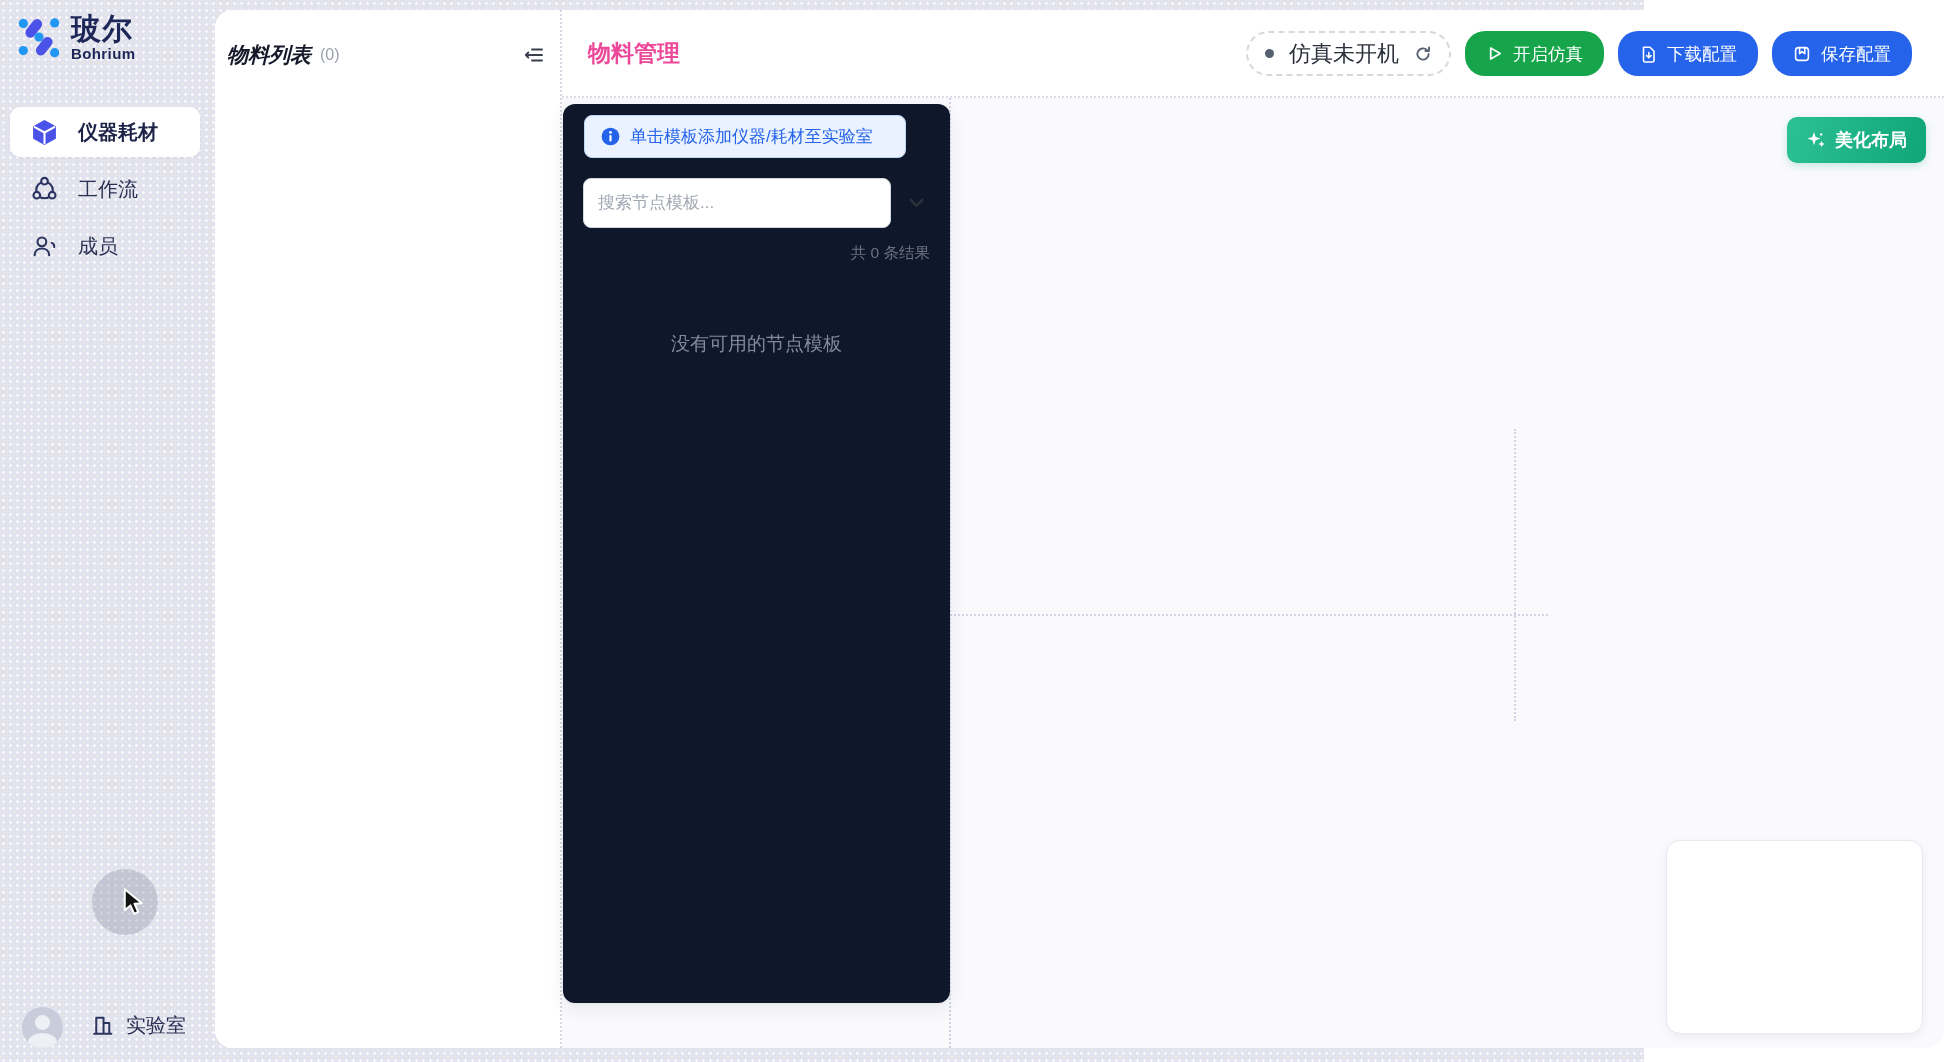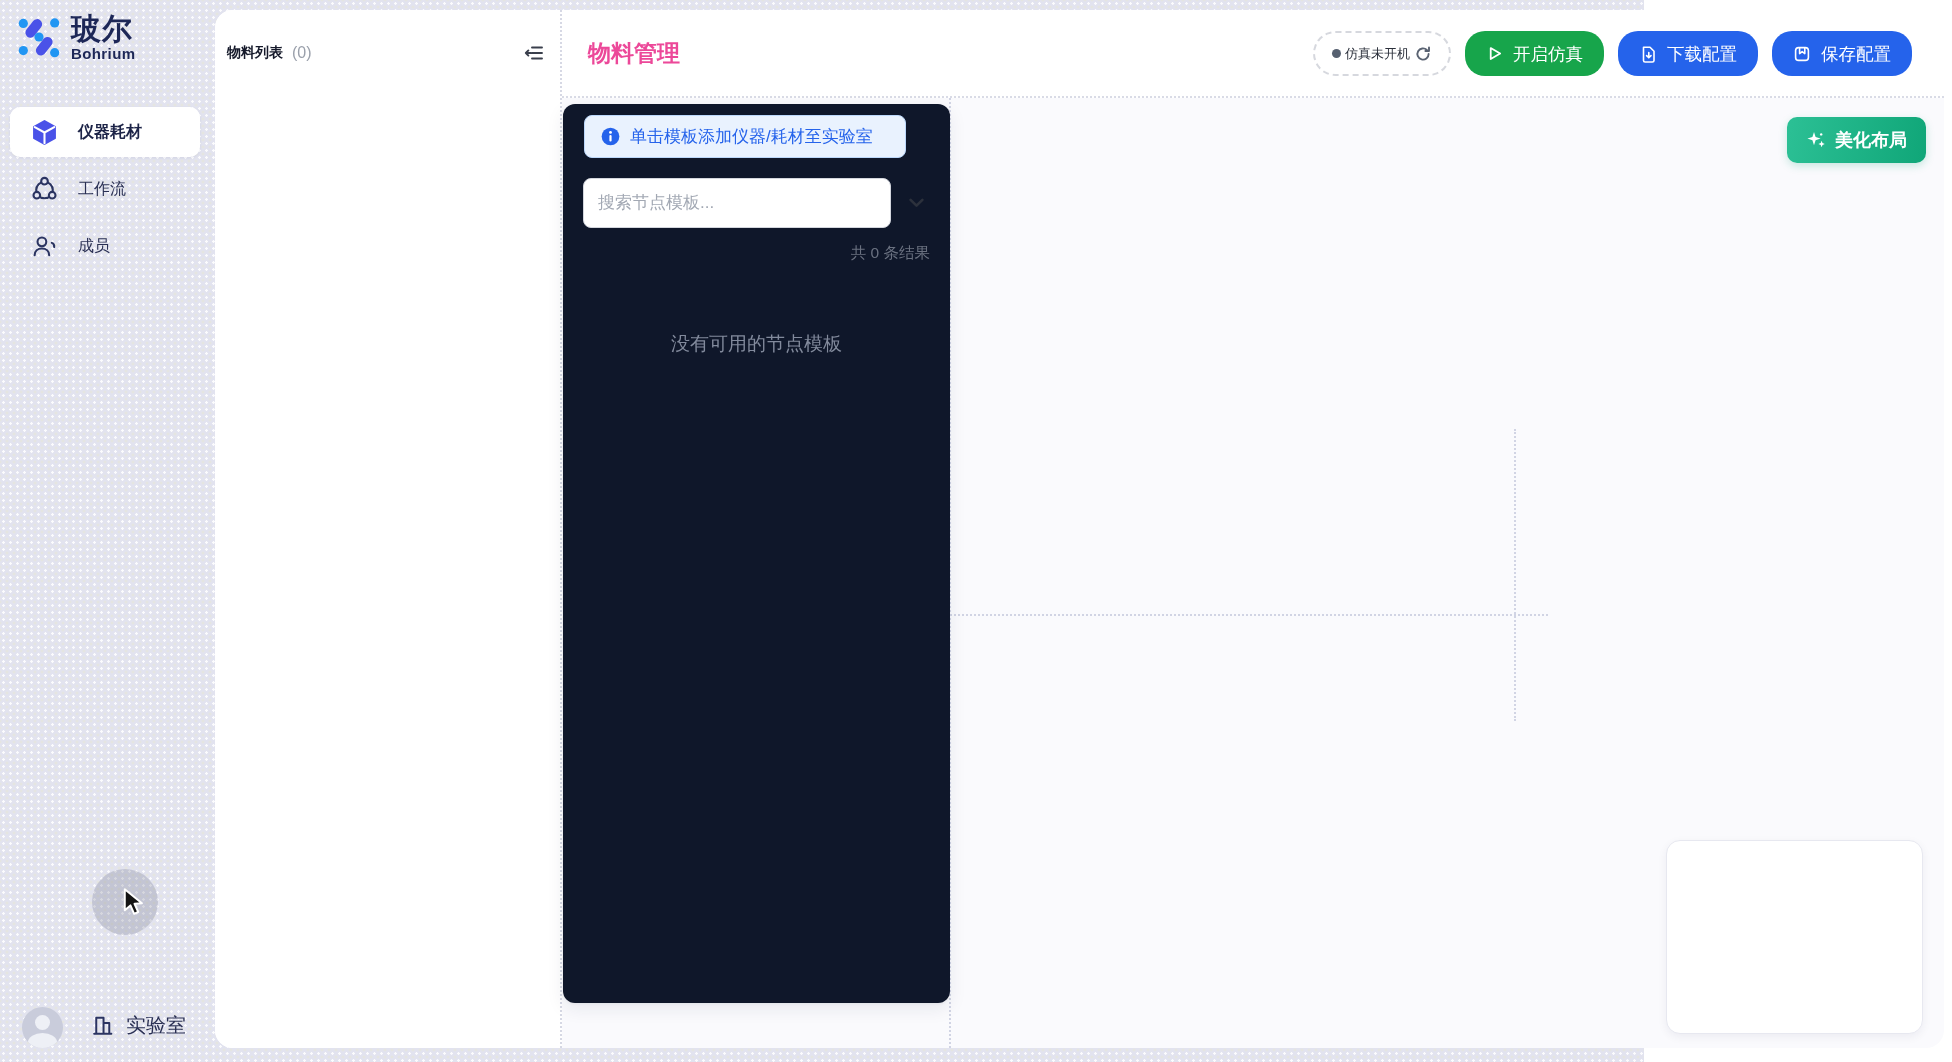--- a/index.html
+++ b/index.html
@@ -41,7 +41,7 @@
   .mat-panel{position:absolute;left:0;top:0;bottom:0;width:347px;background:#fff;
              border-right:2px dotted #d6d8e4;box-sizing:border-box;}
   .mat-header{position:absolute;top:31px;left:12px;right:14px;display:flex;align-items:center;gap:9px;}
-  .mat-title{font-size:14px;font-weight:700;color:#15192a;}
+  .mat-title{font-size:21px;font-weight:700;color:#15192a;font-style:italic;}
   .mat-count{font-size:16px;color:#9aa0ab;}
   .collapse-btn{margin-left:auto;width:24px;height:24px;display:flex;align-items:center;
                 justify-content:center;cursor:pointer;}

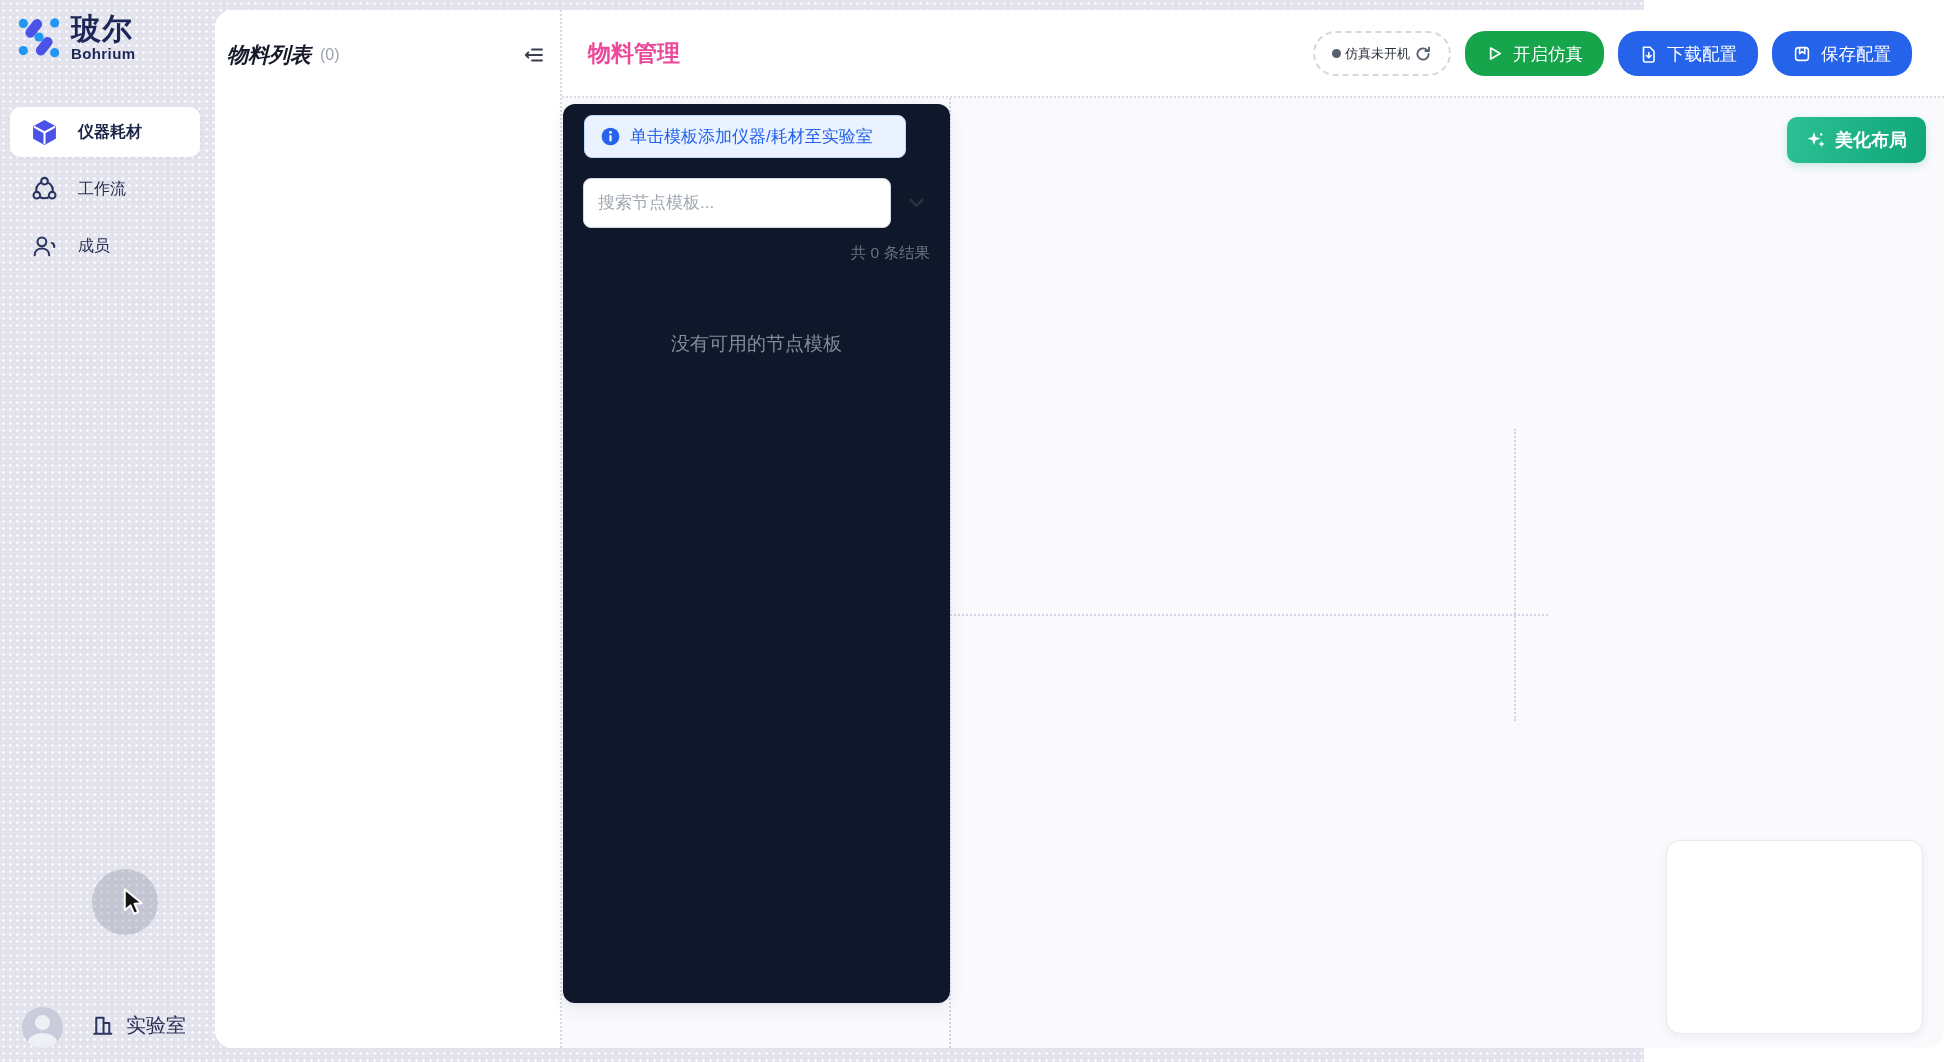--- a/index.html
+++ b/index.html
@@ -52,7 +52,7 @@
   .page-title{position:absolute;left:26px;top:28px;font-size:23px;font-weight:700;color:#ec4899;}
   .actions{position:absolute;right:32px;top:21px;display:flex;gap:14px;align-items:center;}
   .status-pill{height:45px;border:2px dashed #d6d8de;border-radius:23px;background:#fff;
-               display:flex;align-items:center;gap:4px;padding:0 17px;font-size:13px;color:#2a2f3a;
+               display:flex;align-items:center;gap:15px;padding:0 17px;font-size:22px;color:#2a2f3a;
                box-sizing:border-box;}
   .status-dot{width:9px;height:9px;border-radius:50%;background:#566070;}
   .btn{height:45px;border-radius:20px;color:#fff;font-size:17.5px;font-weight:500;

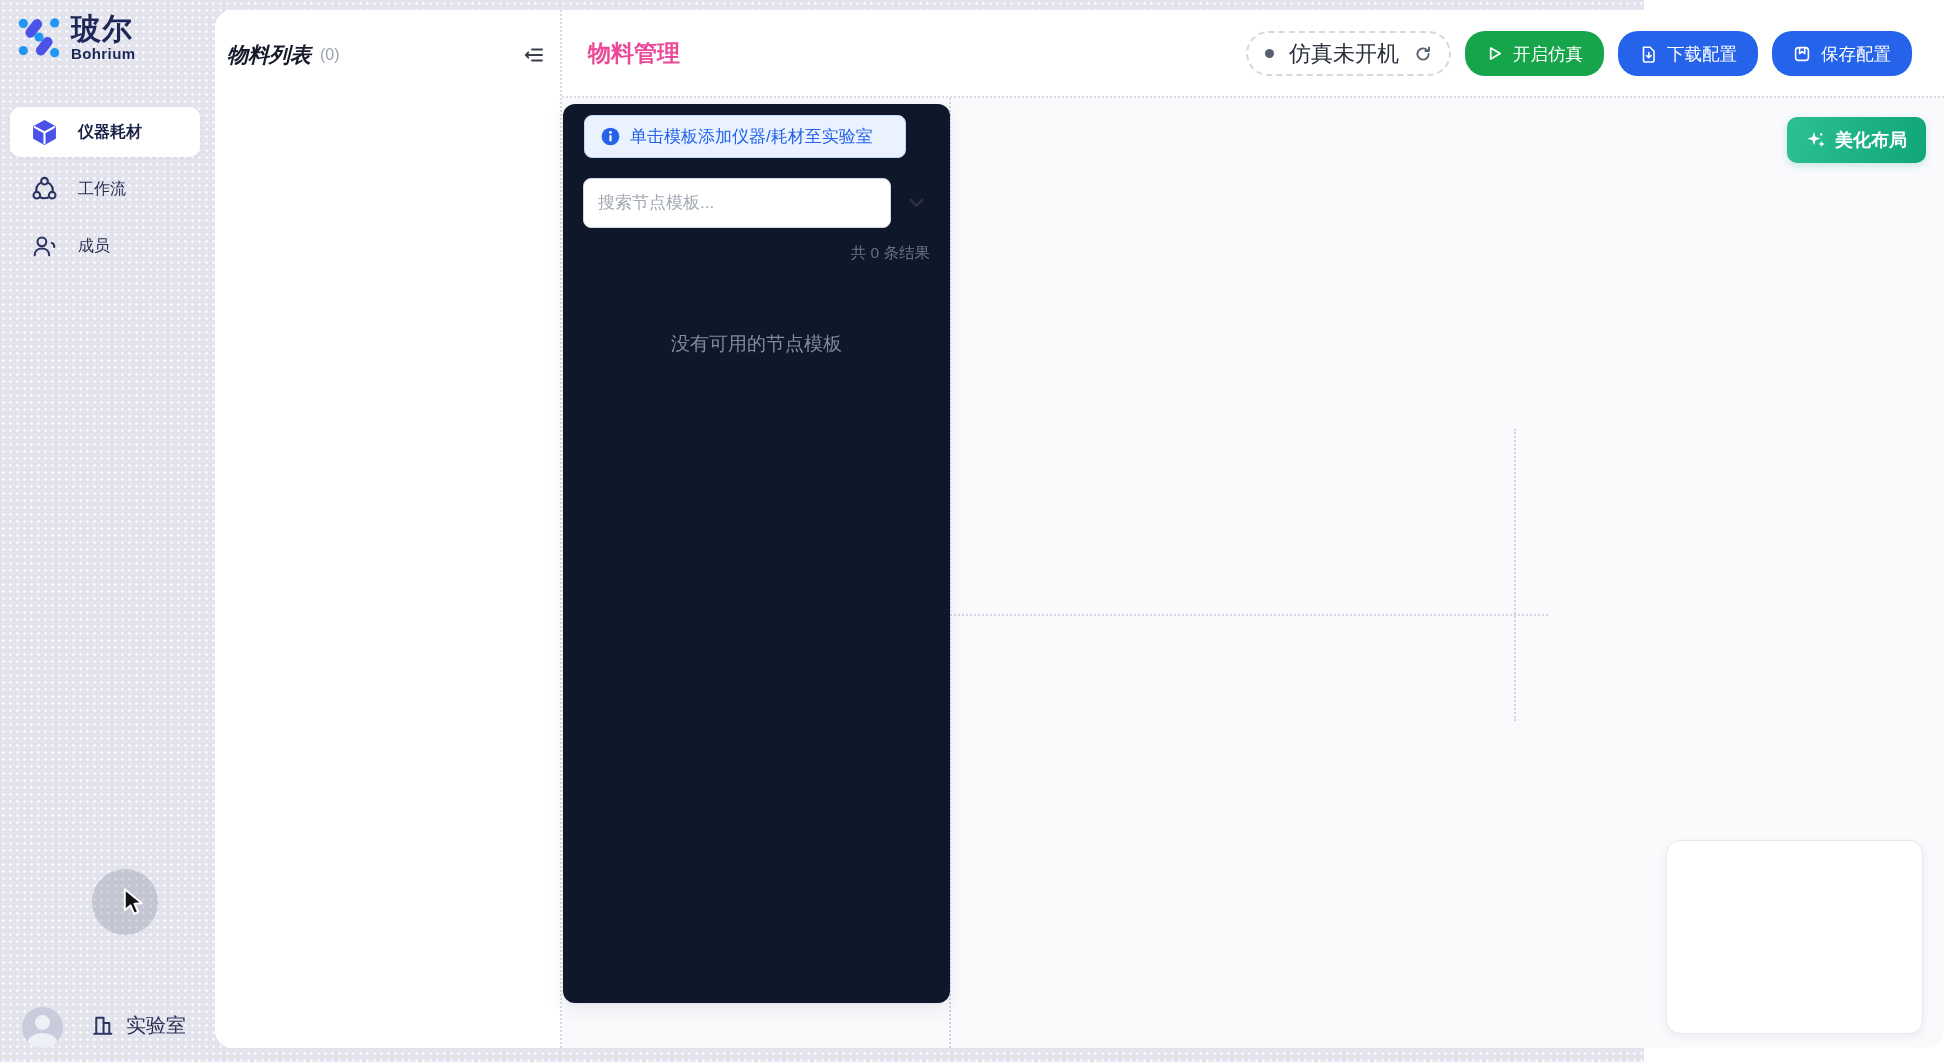--- a/index.html
+++ b/index.html
@@ -19,7 +19,7 @@
   .nav{position:absolute;left:10px;top:107px;width:190px;}
   .nav-item{height:50px;border-radius:10px;display:flex;align-items:center;
             padding-left:21px;gap:20px;margin-bottom:7px;cursor:pointer;}
-  .nav-item .lbl{font-size:16px;color:#2a3054;font-weight:500;text-align:center;}
+  .nav-item .lbl{font-size:20px;color:#2a3054;font-weight:500;text-align:center;}
   .nav-item.active{background:#fff;box-shadow:0 1px 3px rgba(25,35,90,.08);}
   .nav-item.active .lbl{font-weight:700;color:#1c2347;}
   .side-footer{position:absolute;left:0;bottom:0;height:70px;width:215px;}

